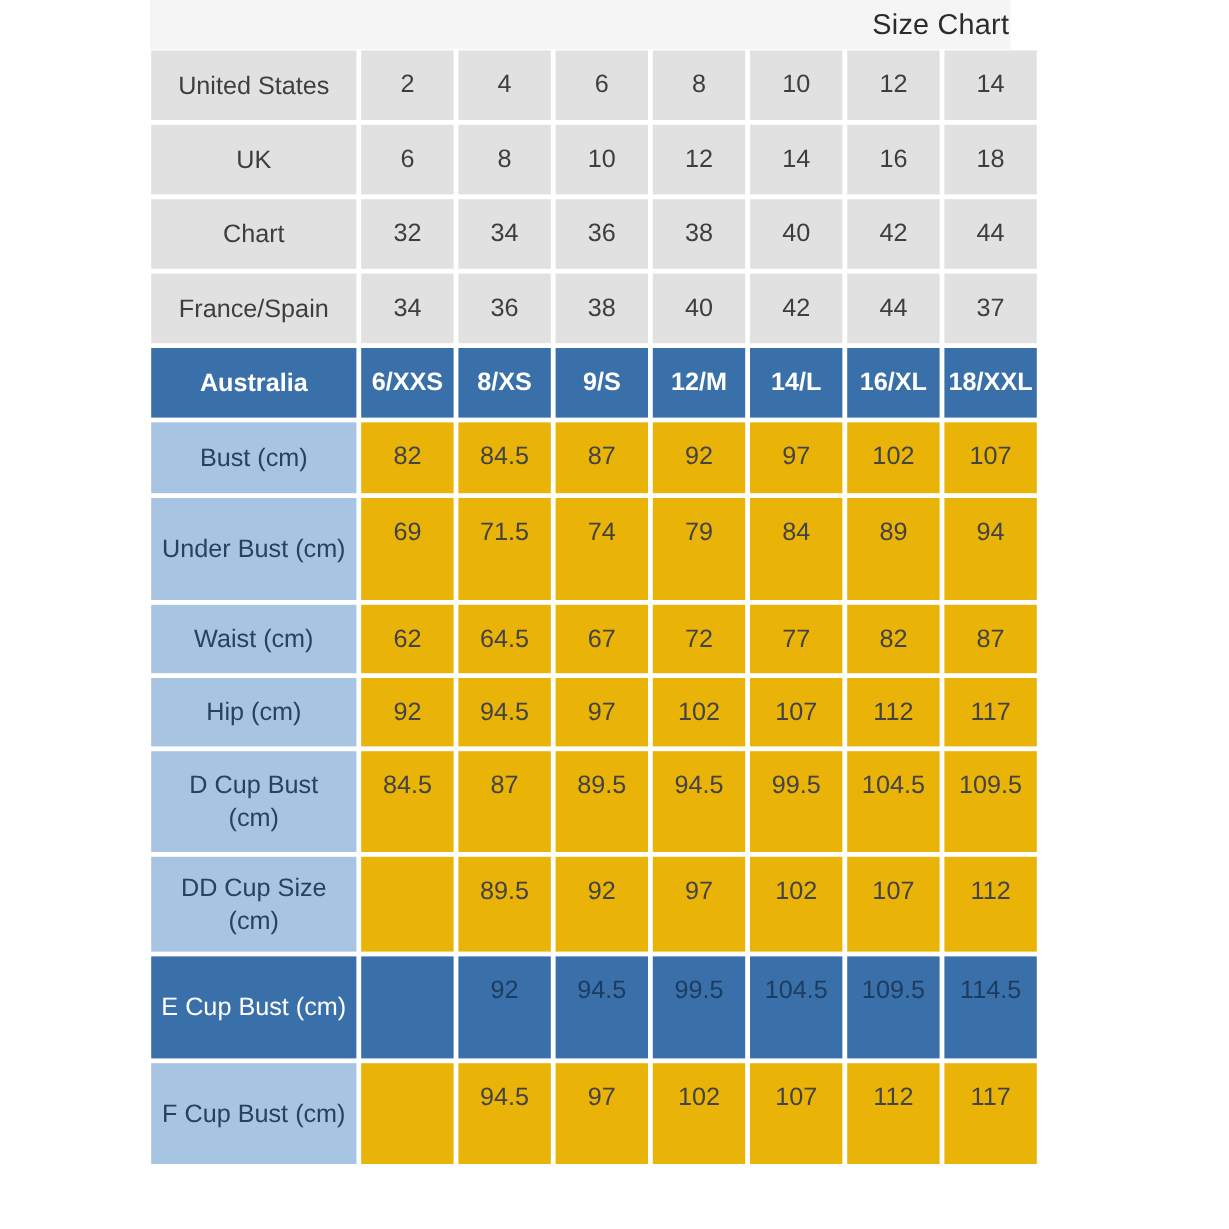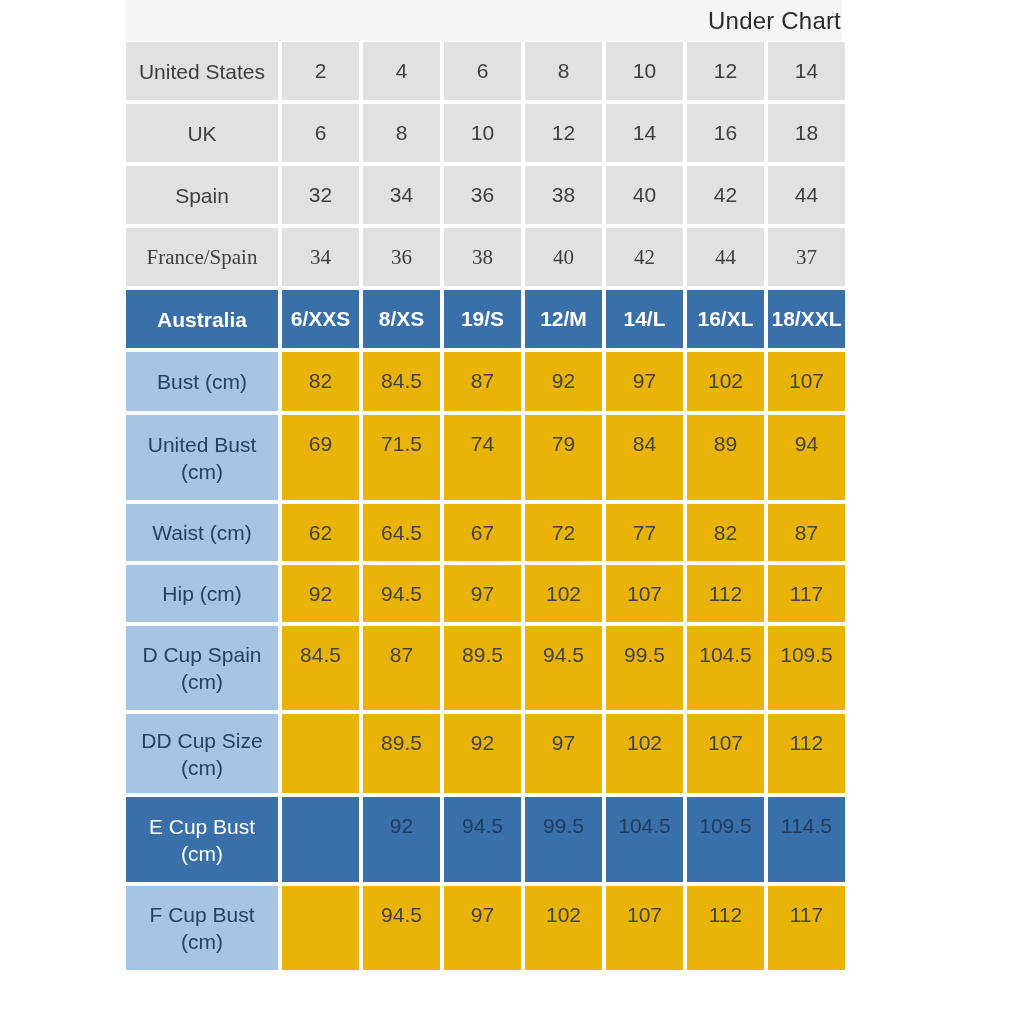--- a/index.html
+++ b/index.html
@@ -36,7 +36,7 @@
 <body>
 
 <div class="band">
-  <span class="title">Under Chart</span>
+  <span class="title">Size Chart</span>
 </div>
 
 <table class="size-table">

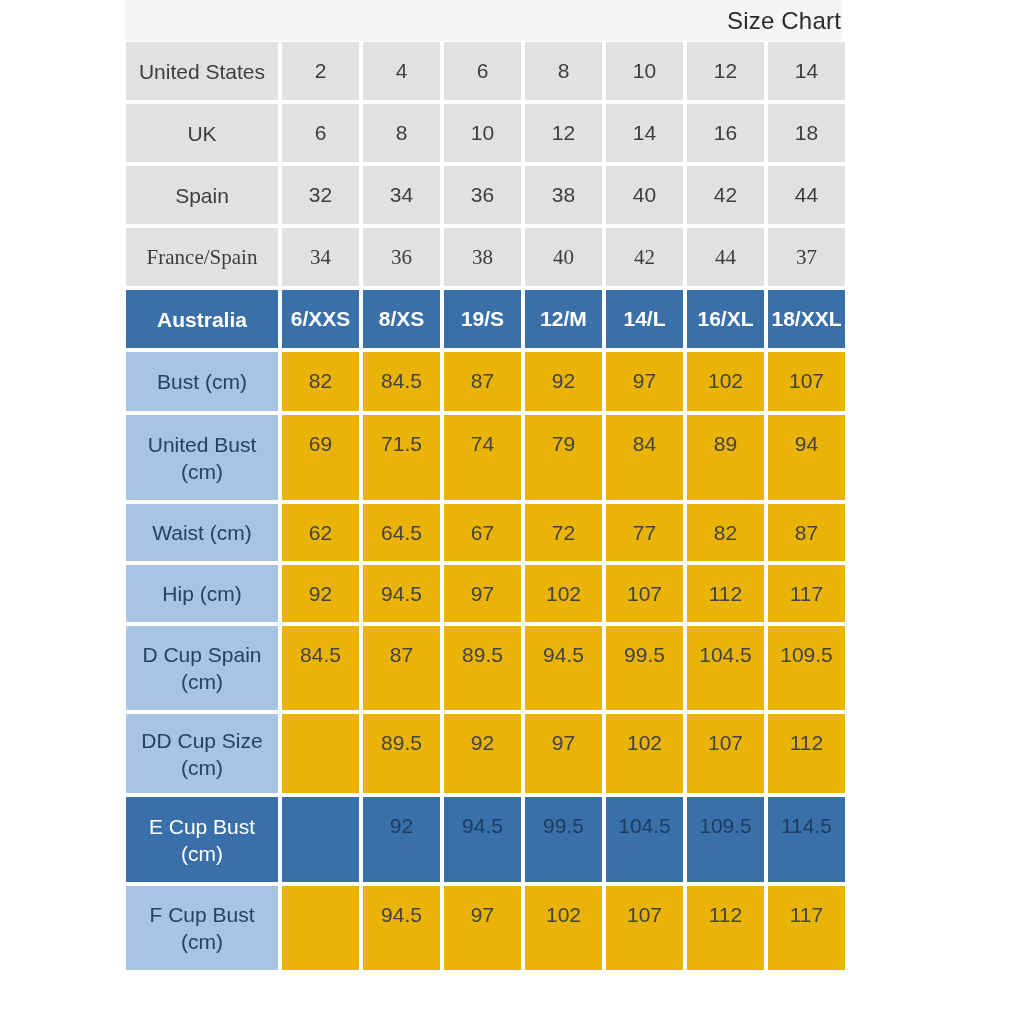--- a/index.html
+++ b/index.html
@@ -17,7 +17,7 @@
     border-collapse:separate;border-spacing:4px;table-layout:fixed;
   }
   td{box-sizing:border-box;text-align:center;font-size:21px;overflow:hidden;}
-  td.label{width:152px;vertical-align:middle;line-height:27px;padding:0 8px;}
+  td.label{width:171px;vertical-align:middle;line-height:27px;padding:0 8px;}
   td.data{width:77px;vertical-align:top;padding-top:15px;line-height:28px;}
 
   tr.gray td.label, tr.gray td.data{background:#e1e1e2;color:#3e3e3e;}

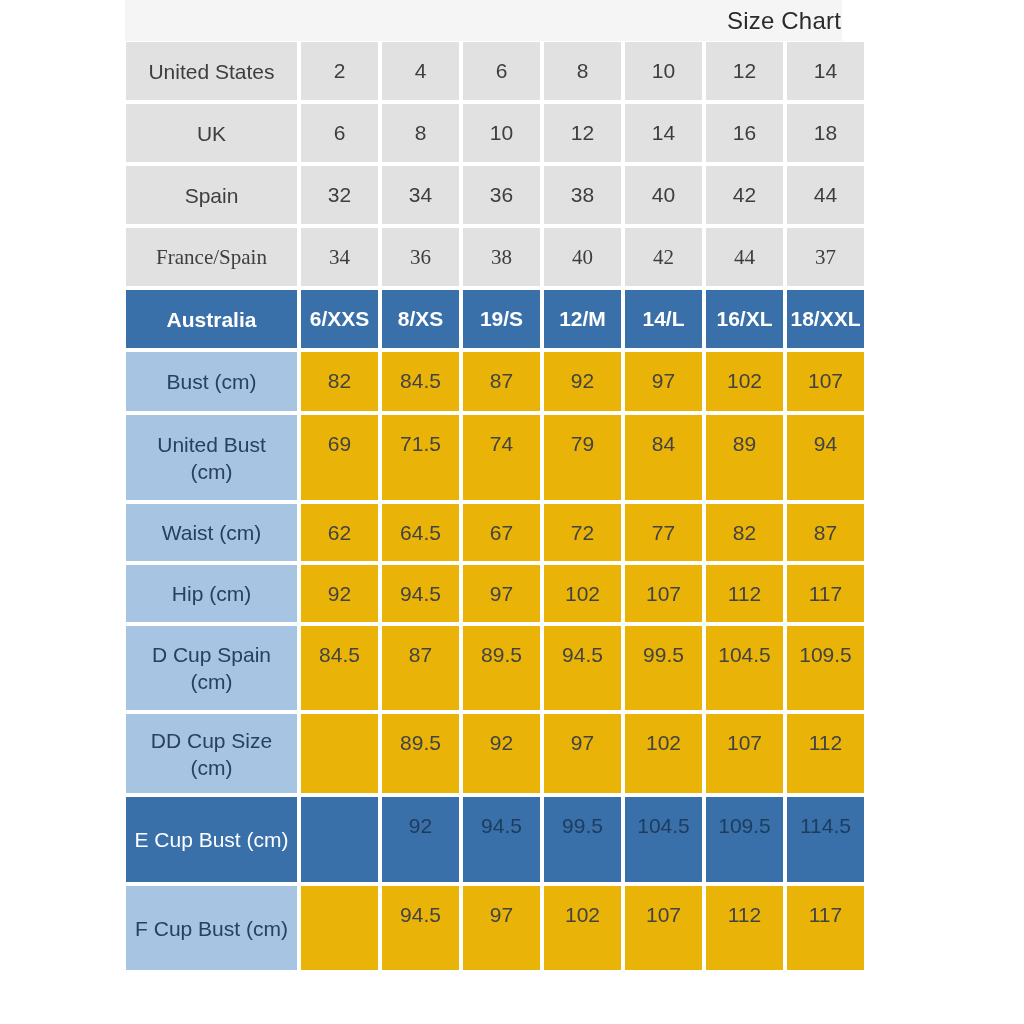--- a/index.html
+++ b/index.html
@@ -62,7 +62,7 @@
         <td class="data">18</td>
       </tr>
       <tr class="gray" style="height: 58px;">
-        <td class="label">Spain</td>
+        <td class="label">Chart</td>
         <td class="data">32</td>
         <td class="data">34</td>
         <td class="data">36</td>

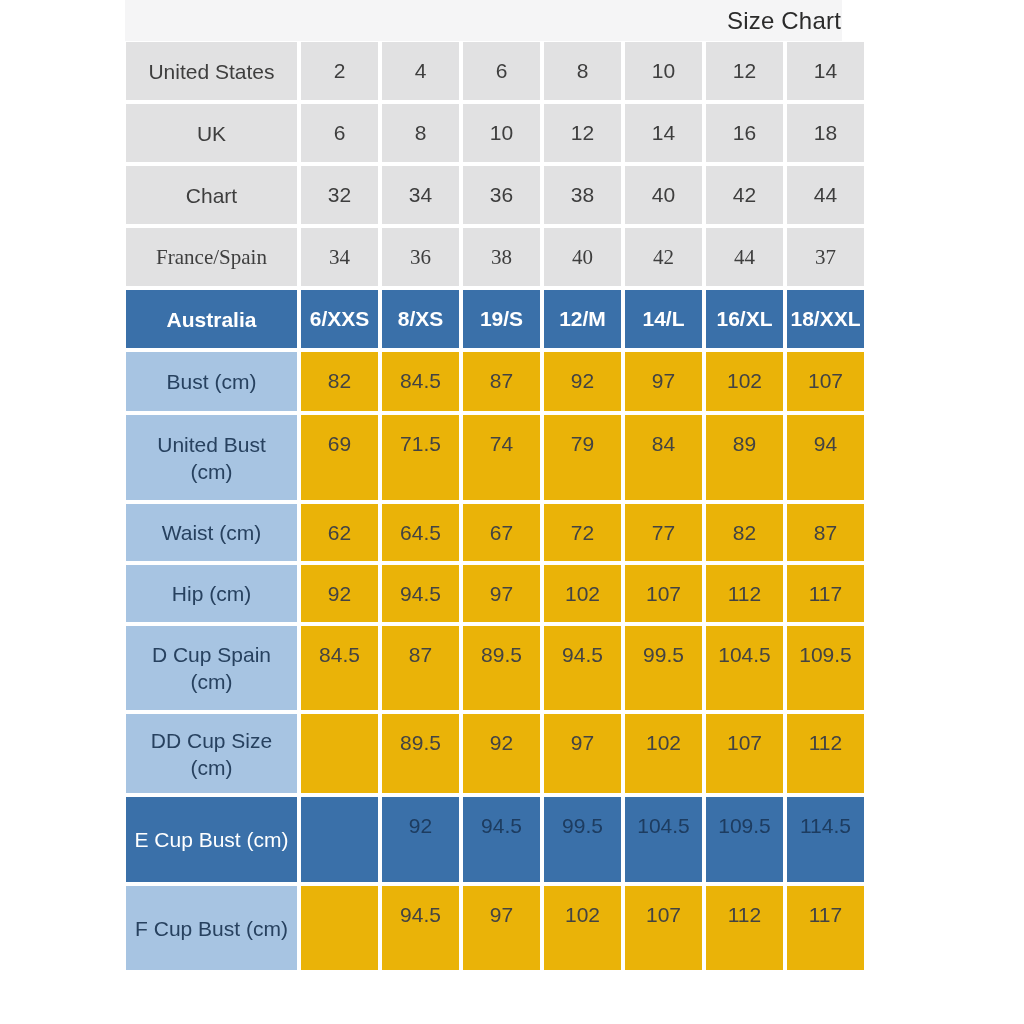--- a/index.html
+++ b/index.html
@@ -71,7 +71,7 @@
         <td class="data">42</td>
         <td class="data">44</td>
       </tr>
-      <tr class="gray" style="height: 58px; font-family: Liberation Serif, serif;">
+      <tr class="gray" style="height: 58px;">
         <td class="label">France/Spain</td>
         <td class="data">34</td>
         <td class="data">36</td>

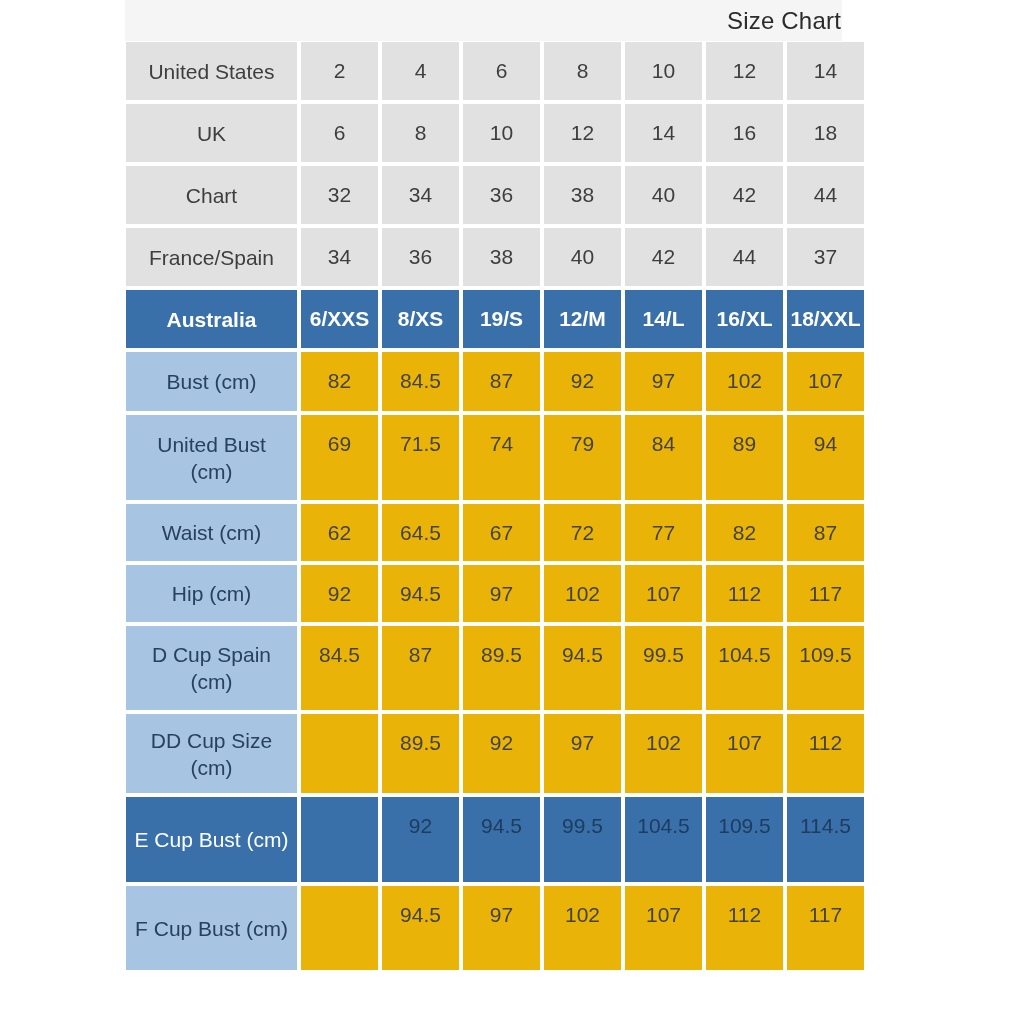--- a/index.html
+++ b/index.html
@@ -85,7 +85,7 @@
         <td class="label">Australia</td>
         <td class="data">6/XXS</td>
         <td class="data">8/XS</td>
-        <td class="data">19/S</td>
+        <td class="data">9/S</td>
         <td class="data">12/M</td>
         <td class="data">14/L</td>
         <td class="data">16/XL</td>

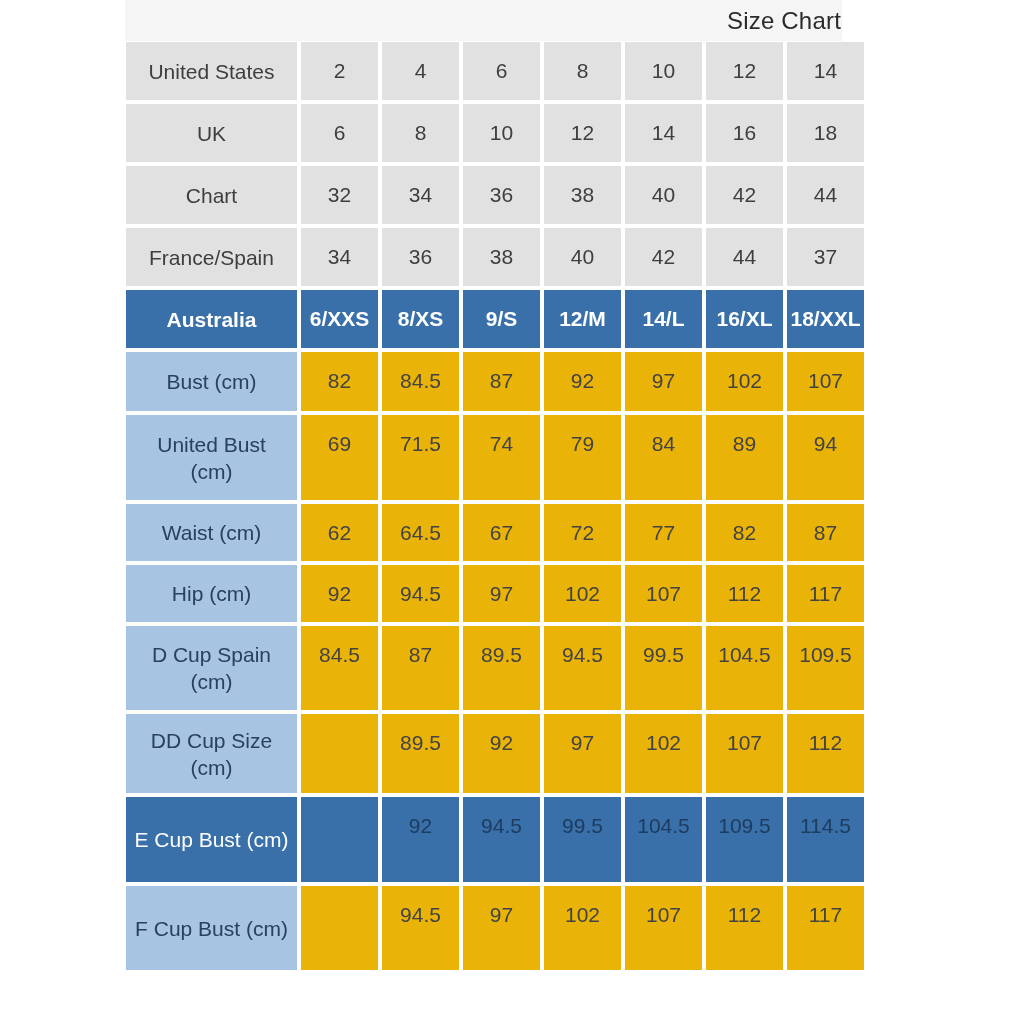--- a/index.html
+++ b/index.html
@@ -102,7 +102,7 @@
         <td class="data">107</td>
       </tr>
       <tr class="measure" style="height: 85px;">
-        <td class="label">United Bust (cm)</td>
+        <td class="label">Under Bust (cm)</td>
         <td class="data">69</td>
         <td class="data">71.5</td>
         <td class="data">74</td>

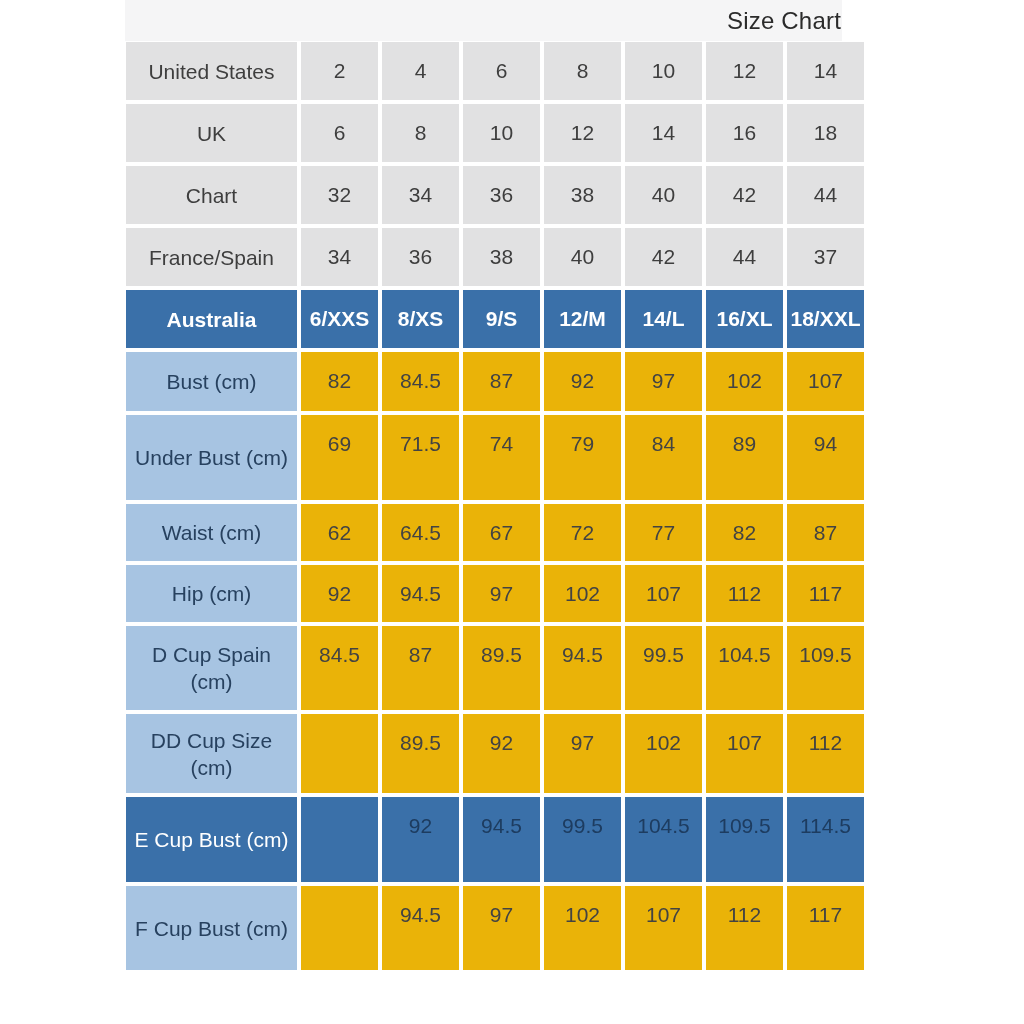--- a/index.html
+++ b/index.html
@@ -132,7 +132,7 @@
         <td class="data">117</td>
       </tr>
       <tr class="measure" style="height: 84px;">
-        <td class="label">D Cup Spain (cm)</td>
+        <td class="label">D Cup Bust (cm)</td>
         <td class="data">84.5</td>
         <td class="data">87</td>
         <td class="data">89.5</td>

